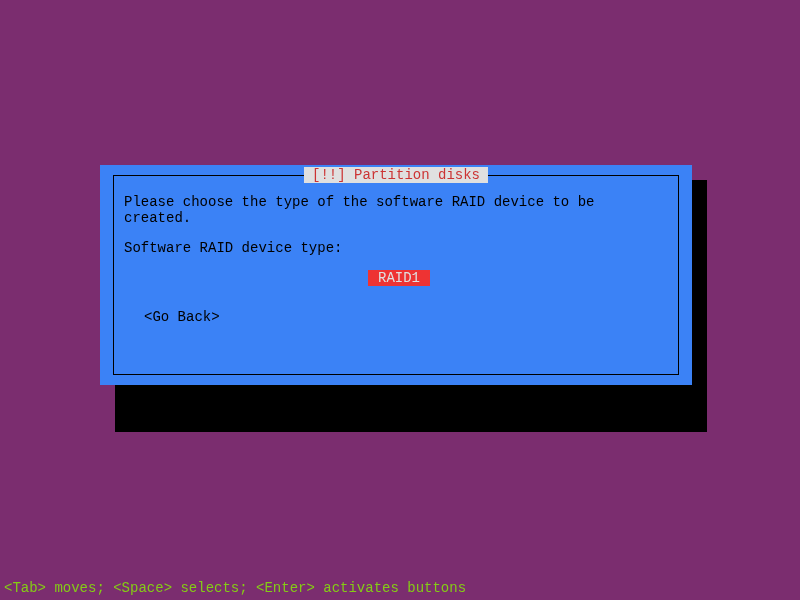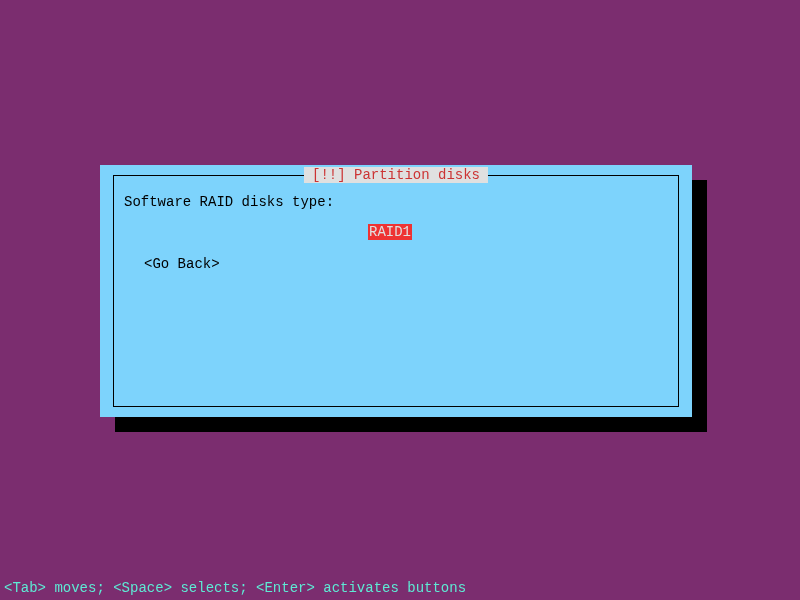--- a/index.html
+++ b/index.html
@@ -29,8 +29,8 @@
       left: 100px;
       top: 165px;
       width: 592px;
-      height: 252px;
-      background-color: #7dd3fc;
+      height: 220px;
+      background-color: #3b82f6;
       padding: 10px 13px;
     }
     .dialog-inner {

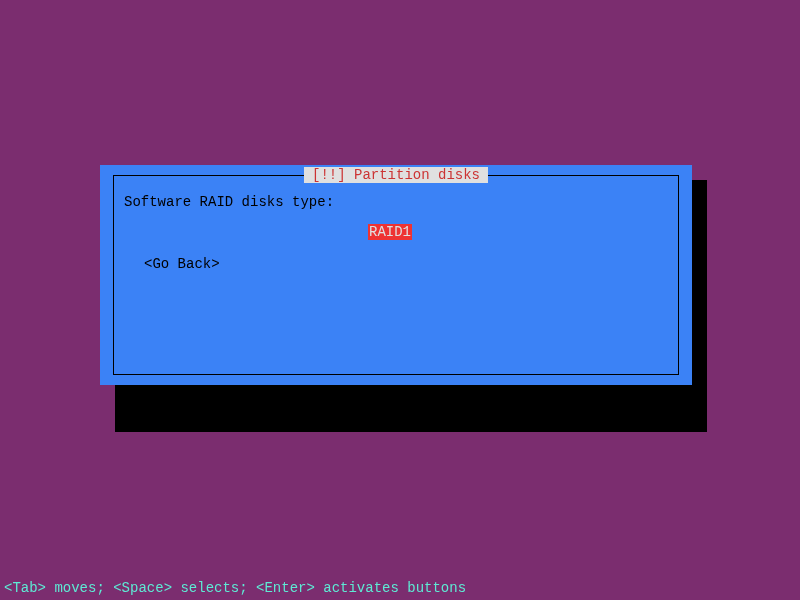--- a/index.html
+++ b/index.html
@@ -96,6 +96,7 @@
   <div class="dialog-inner">
     <div class="dialog-title">[!!] Partition disks</div>
     <div class="dialog-content">
+      <div class="instruction-text">Please choose the type of the software RAID device to be created.</div>
       <div class="label-text">Software RAID disks type:</div>
       <div class="options-list">
         <div><span class="option-item selected">RAID1</span></div>

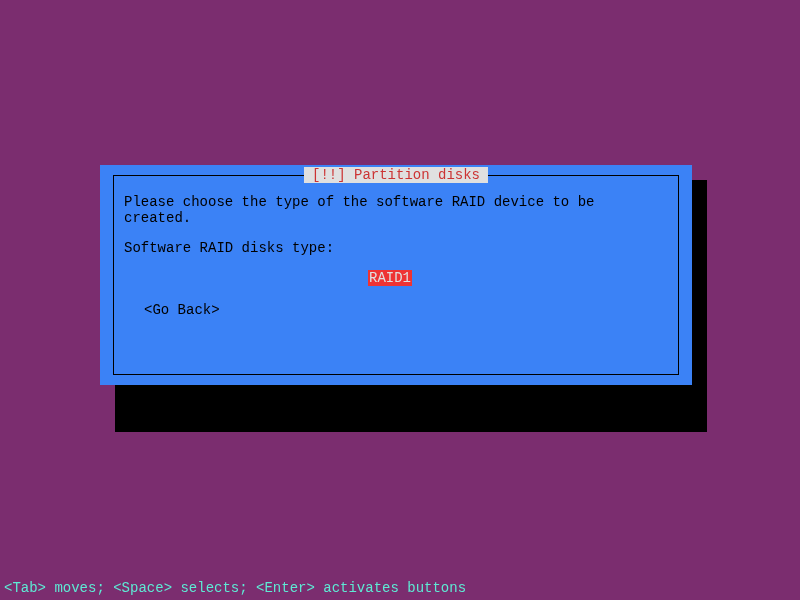--- a/index.html
+++ b/index.html
@@ -97,7 +97,7 @@
     <div class="dialog-title">[!!] Partition disks</div>
     <div class="dialog-content">
       <div class="instruction-text">Please choose the type of the software RAID device to be created.</div>
-      <div class="label-text">Software RAID disks type:</div>
+      <div class="label-text">Software RAID device type:</div>
       <div class="options-list">
         <div><span class="option-item selected">RAID1</span></div>
       </div>

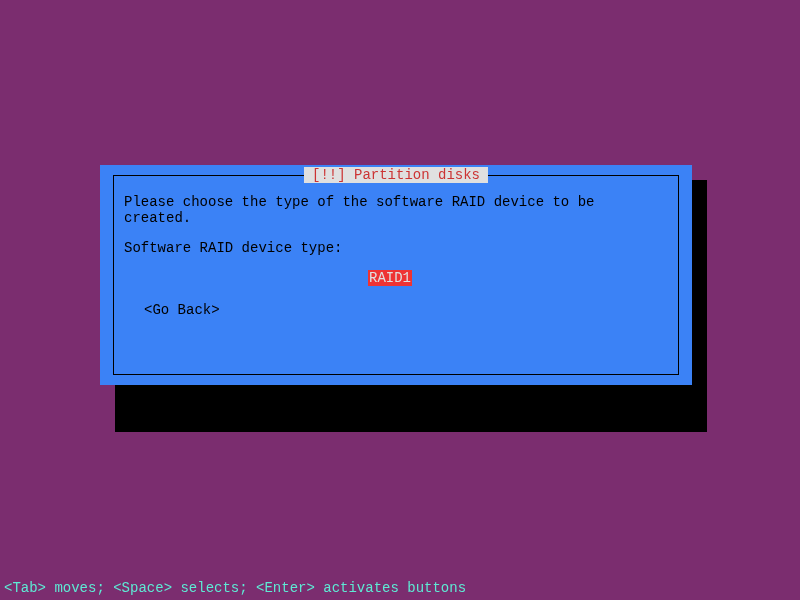--- a/index.html
+++ b/index.html
@@ -71,7 +71,7 @@
       background-color: #ee3333;
       color: #e0e0e0;
       display: inline-block;
-      padding: 0 1px;
+      padding: 0 10px;
     }
     .go-back {
       margin-left: 20px;

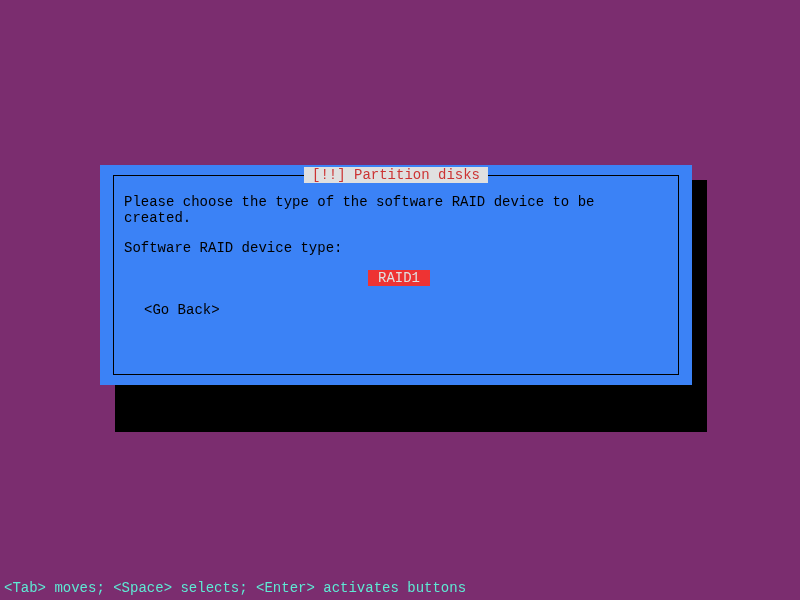--- a/index.html
+++ b/index.html
@@ -75,7 +75,7 @@
     }
     .go-back {
       margin-left: 20px;
-      margin-top: 16px;
+      margin-top: 23px;
     }
     .help-bar {
       position: absolute;

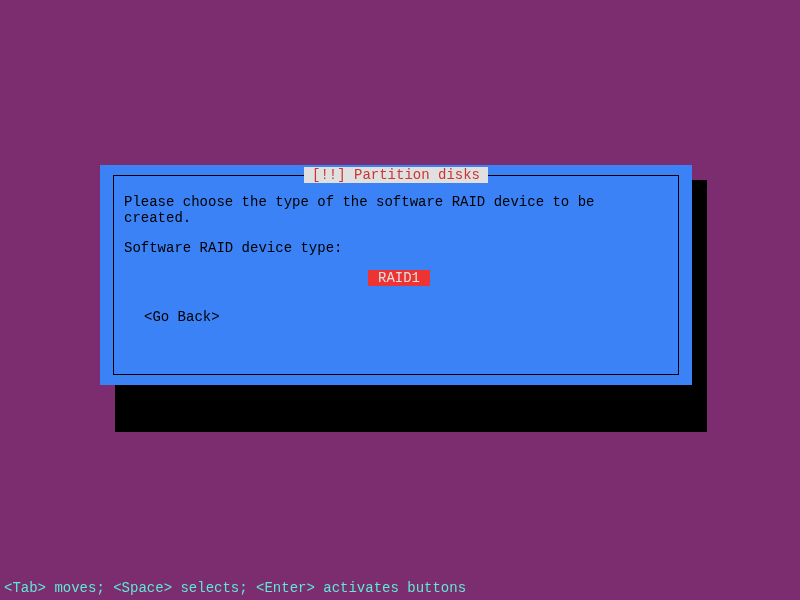--- a/index.html
+++ b/index.html
@@ -82,7 +82,7 @@
       bottom: 2px;
       left: 0;
       width: 100%;
-      color: #5eead4;
+      color: #84cc16;
       padding: 2px 4px;
       font-size: 14px;
     }

